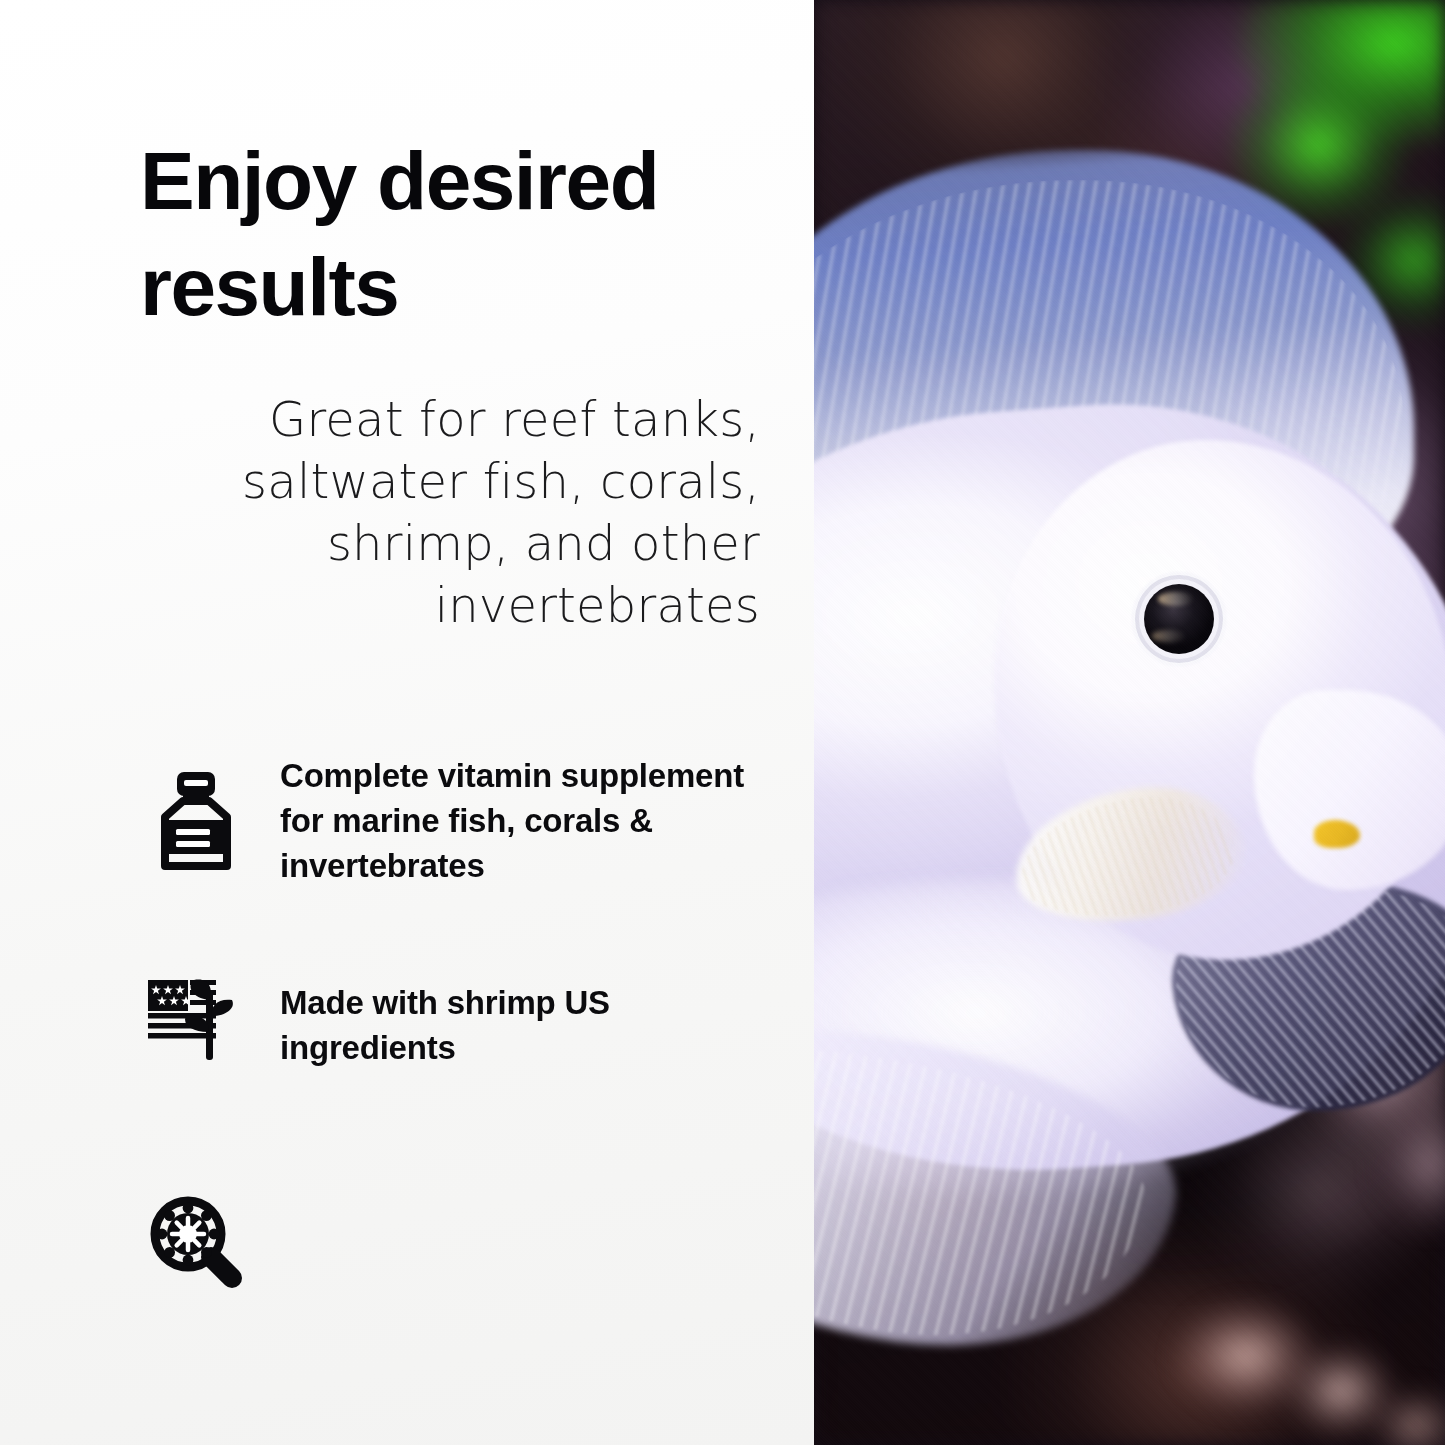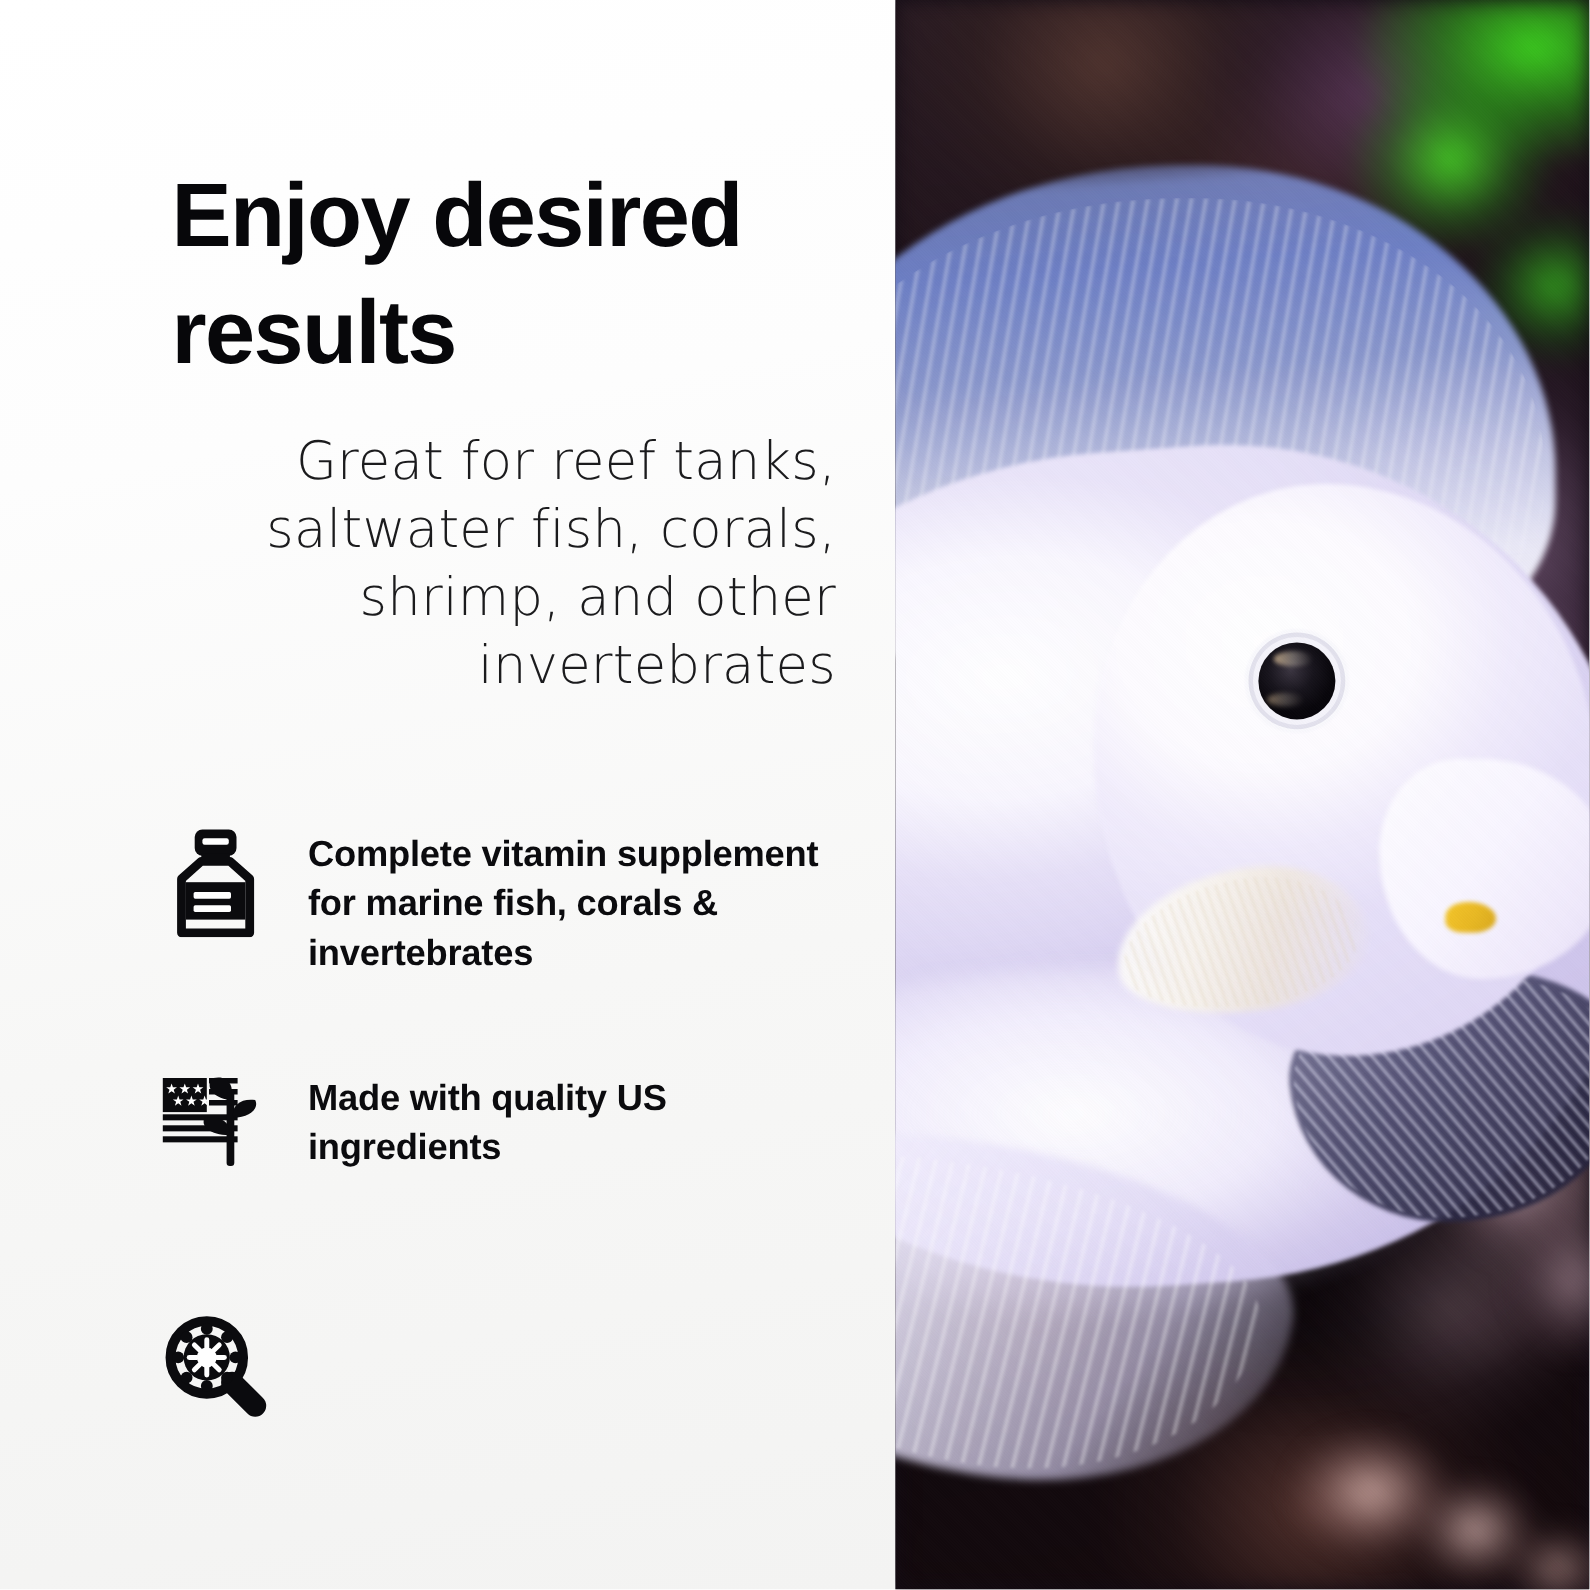--- a/index.html
+++ b/index.html
@@ -28,7 +28,7 @@
     position:absolute;
     left:140px; top:128px;
     width:660px;
-    margin:16px;
+    margin:0;
     font-family:"Liberation Sans", sans-serif;
     font-weight:bold;
     font-size:82px;

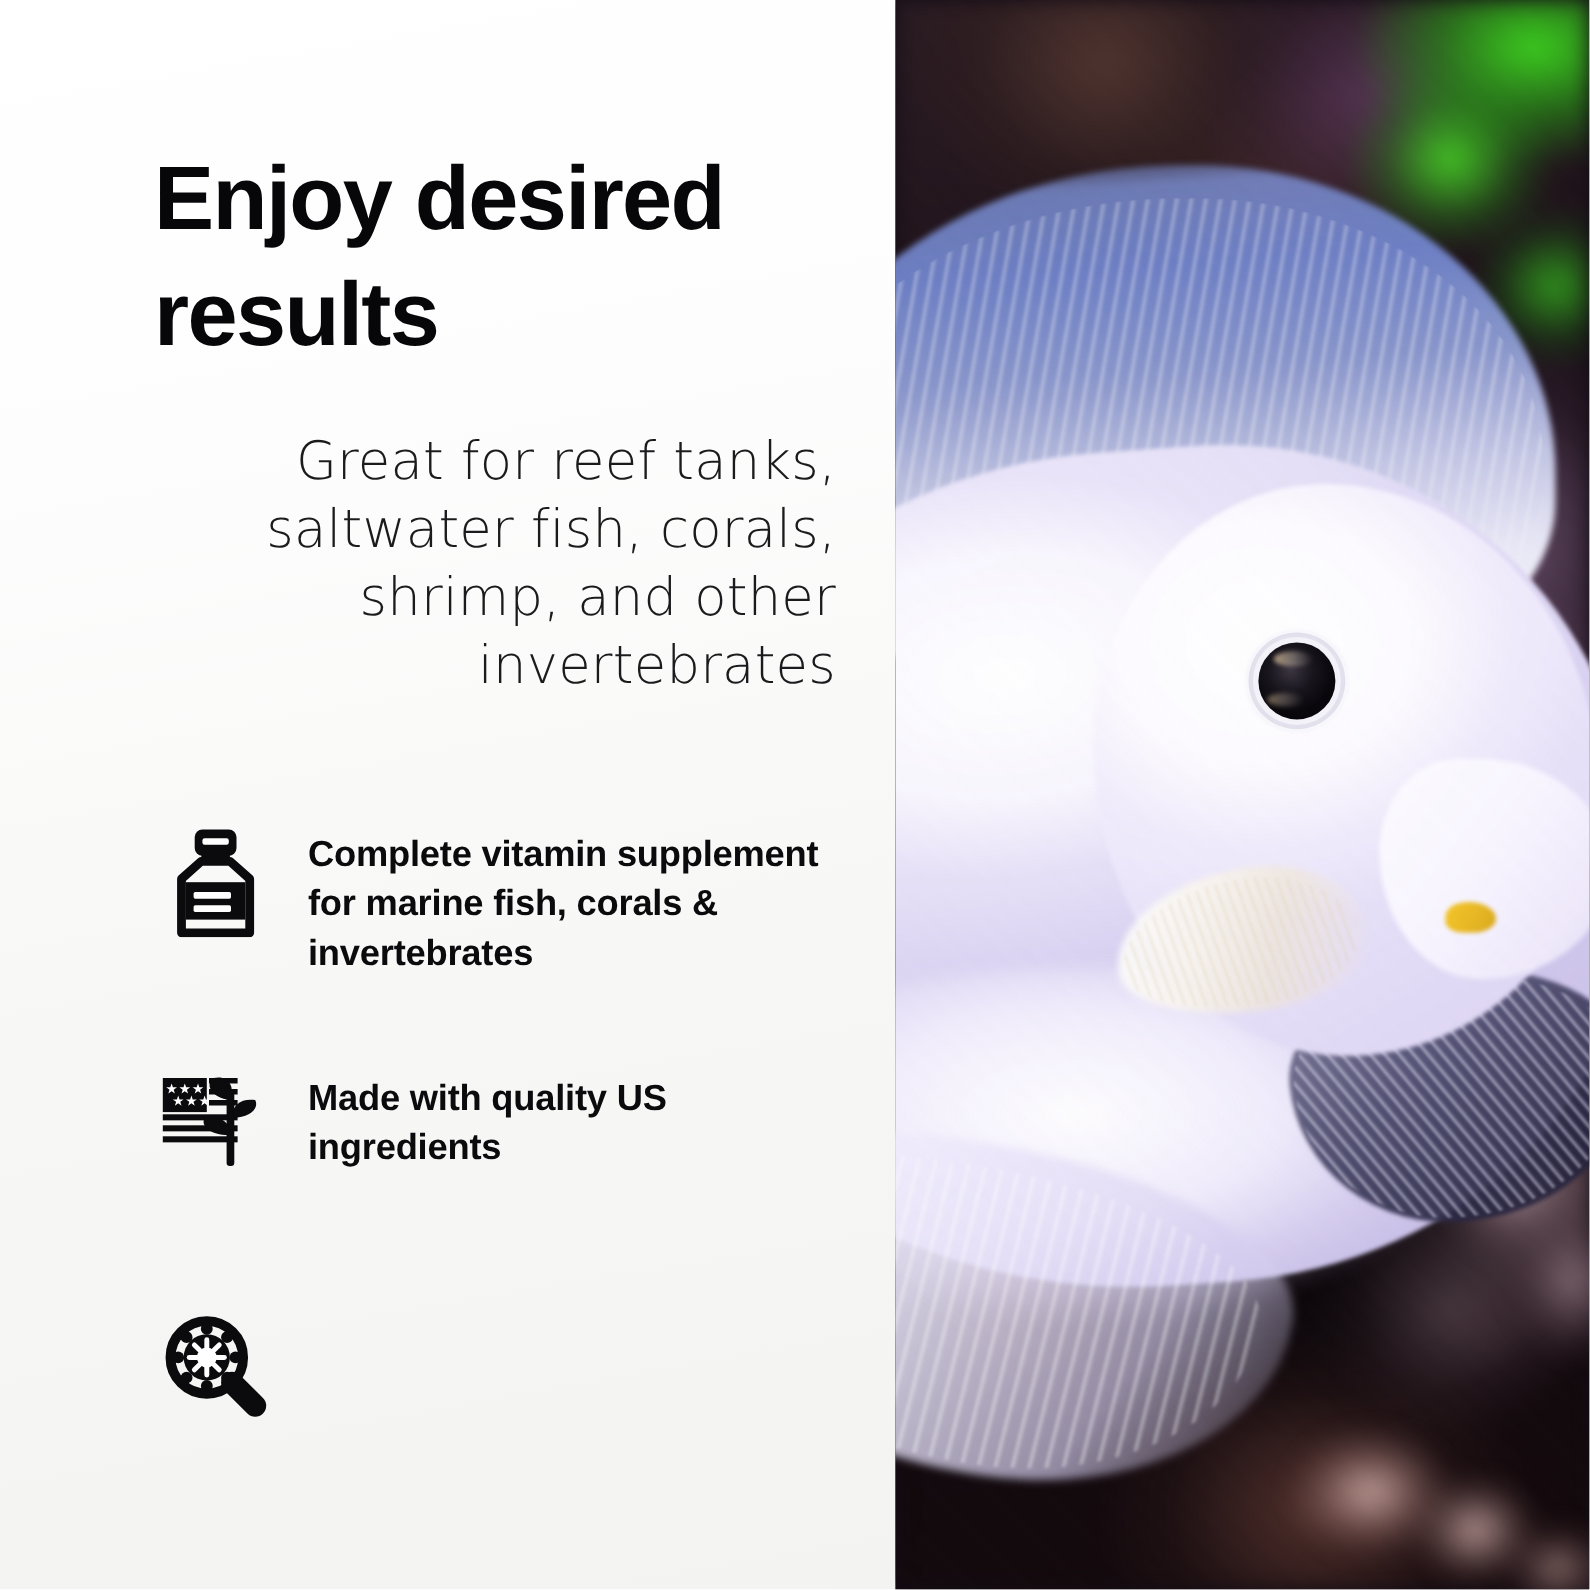--- a/index.html
+++ b/index.html
@@ -61,7 +61,7 @@
     position:absolute;
     left:0;
     display:flex;
-    align-items:flex-start;
+    align-items:center;
     width:650px;
   }
   .feature-1{top:0px;}

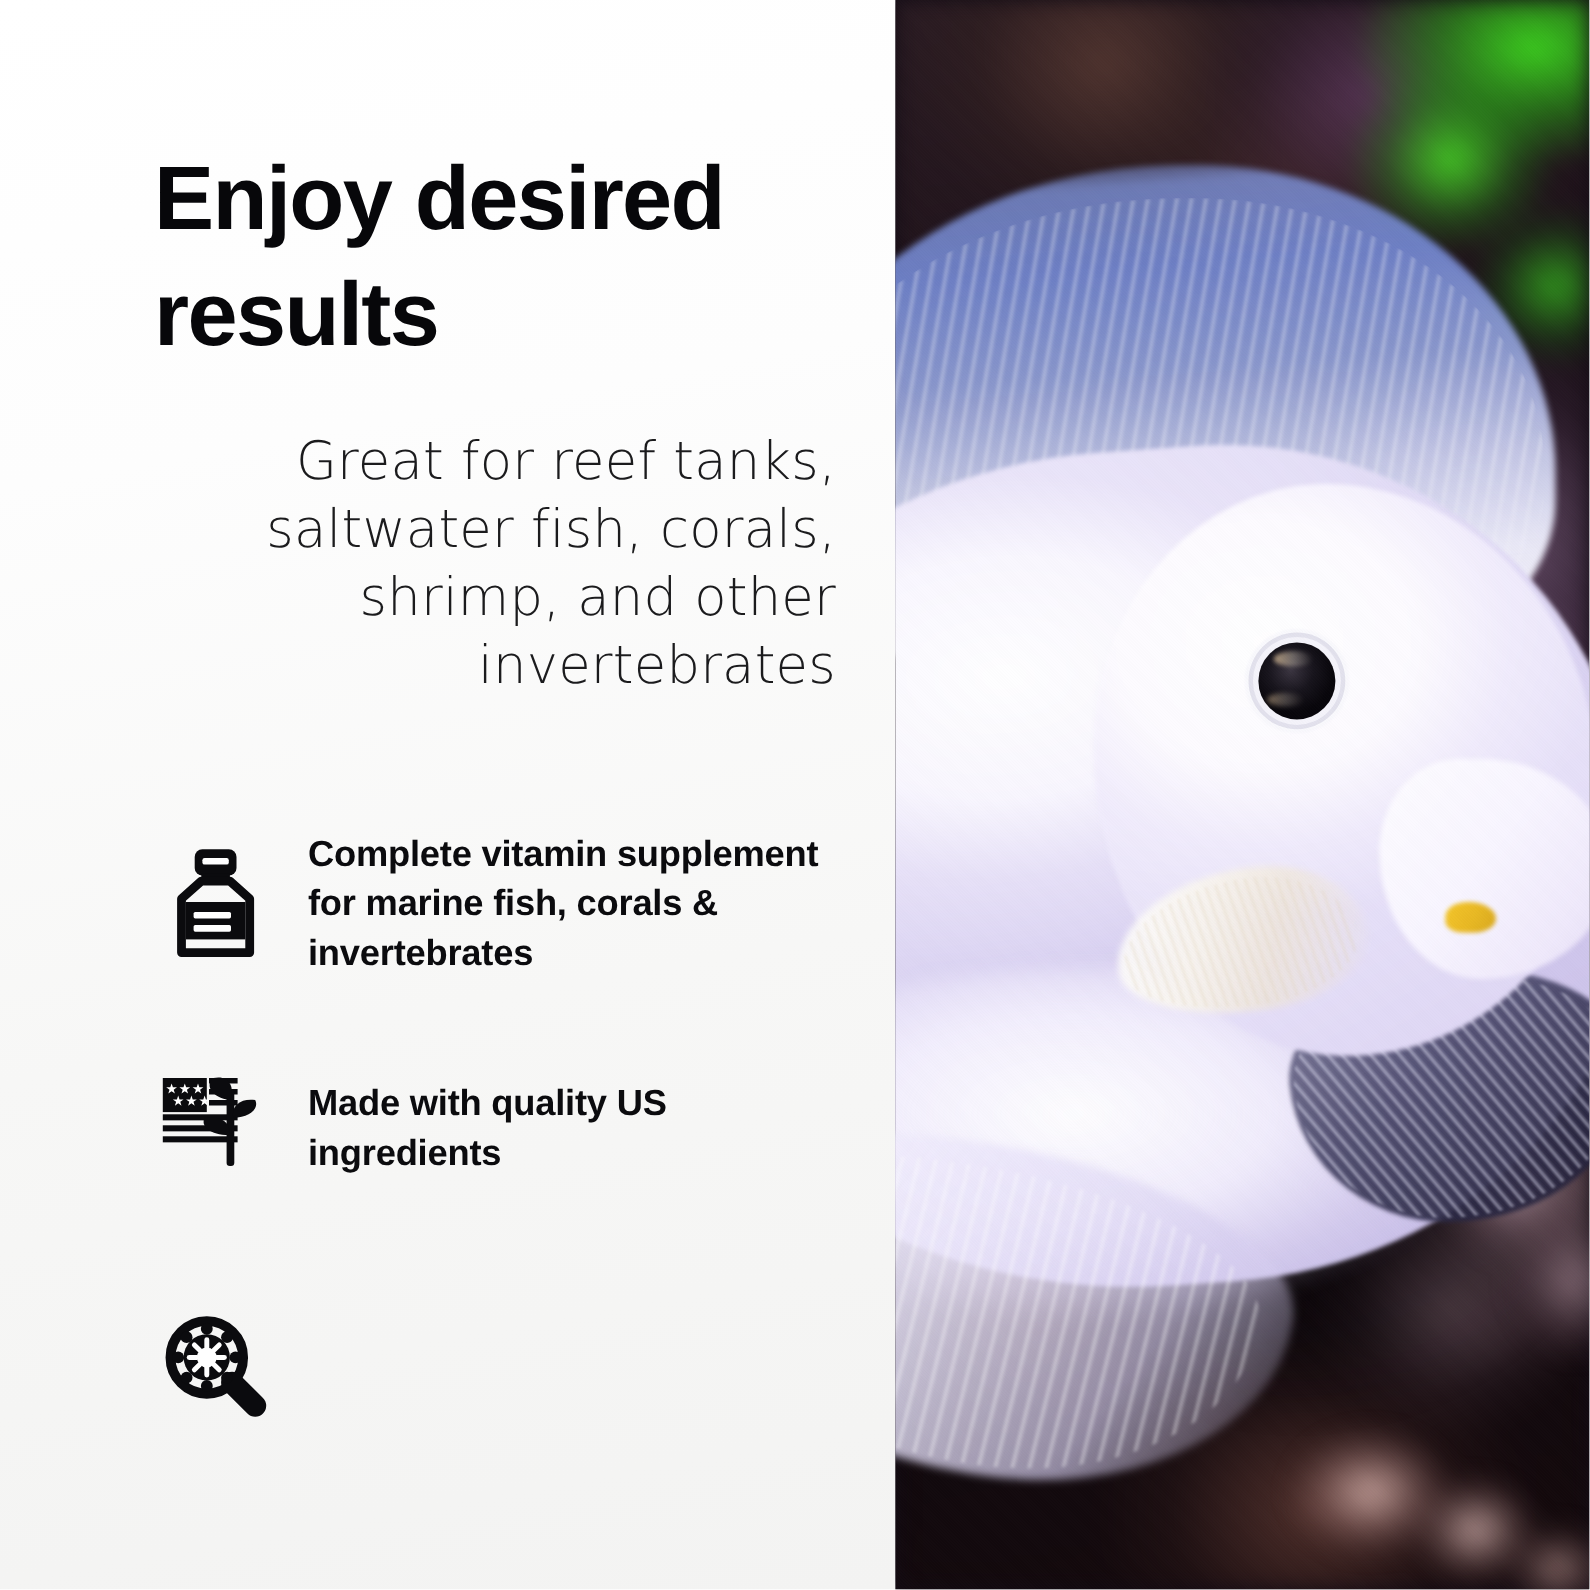--- a/index.html
+++ b/index.html
@@ -400,7 +400,7 @@
             <path d="M62 58 C45 58 36 50 40 42 C56 40 65 48 62 58 Z" fill="#0b0b0e"></path>
           </svg>
         </div>
-        <div class="feature-text">Made with quality US ingredients</div>
+        <div class="feature-text">Made with shrimp US ingredients</div>
       </div>
 
       <div class="feature feature-3">

